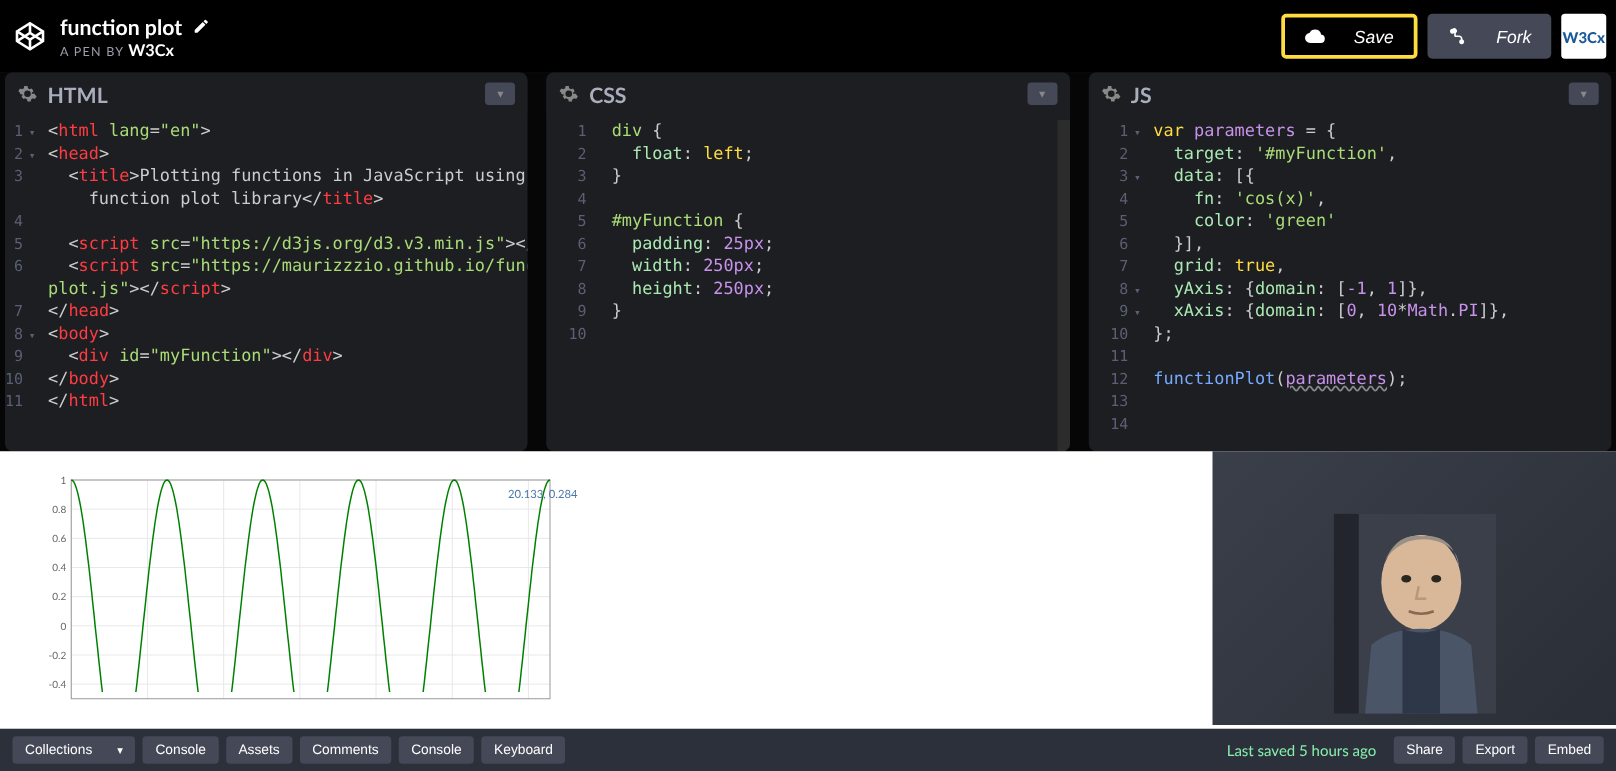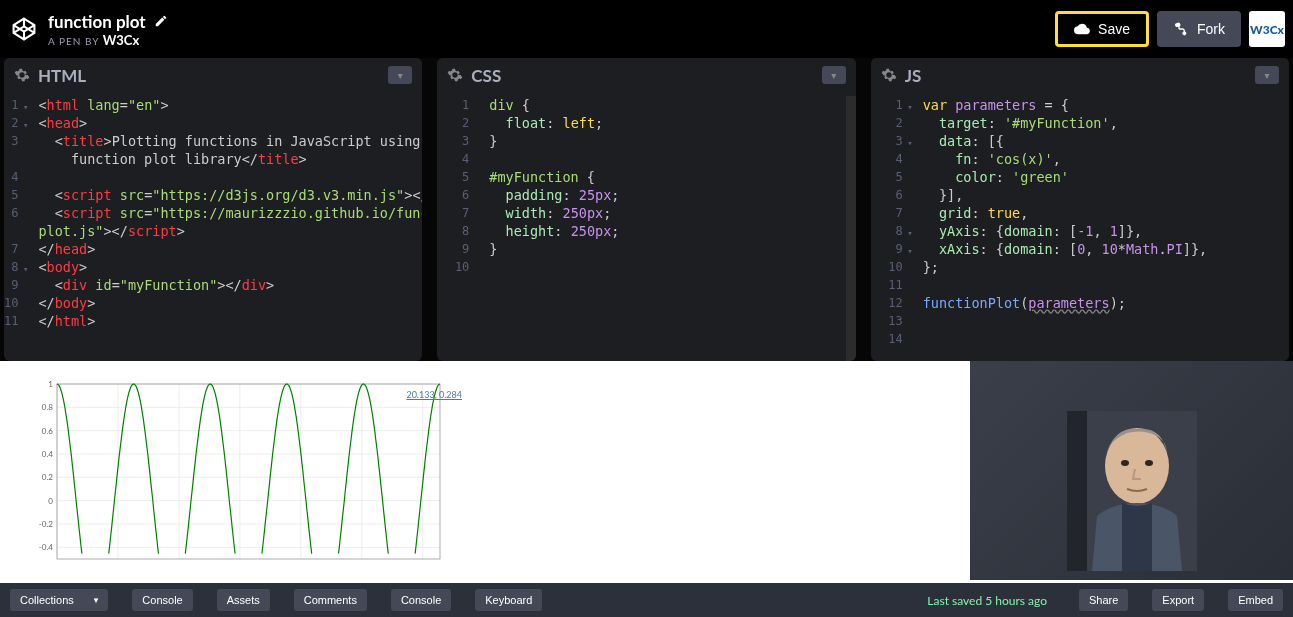--- a/index.html
+++ b/index.html
@@ -67,7 +67,8 @@
       cursor: pointer;
       display: flex;
       align-items: center;
-      gap: 8px;
+      gap: 23px;
+      font-style: italic;
     }
     .btn.save {
       background: transparent;

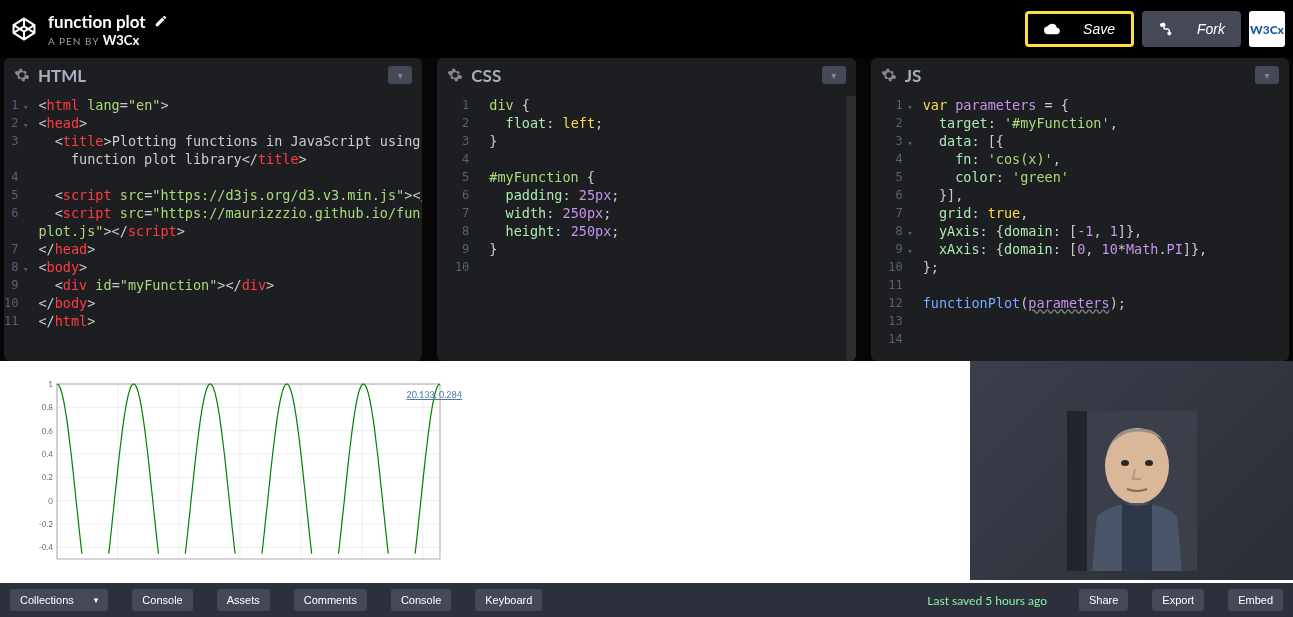--- a/index.html
+++ b/index.html
@@ -203,7 +203,6 @@
       right: 8px;
       font-size: 9px;
       color: #4d77aa;
-      text-decoration: underline;
     }
     .webcam {
       position: absolute;

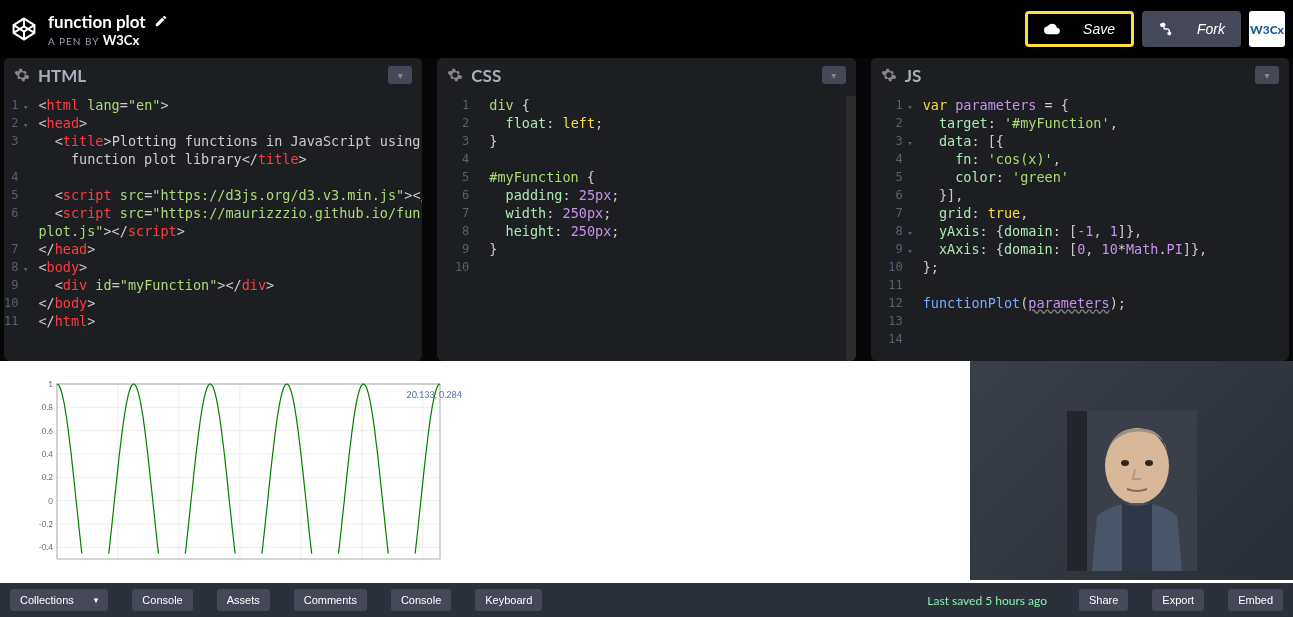--- a/index.html
+++ b/index.html
@@ -229,7 +229,7 @@
       display: flex;
       align-items: center;
       padding: 0 10px;
-      gap: 24px;
+      gap: 6px;
     }
     .footer-btn {
       height: 22px;

